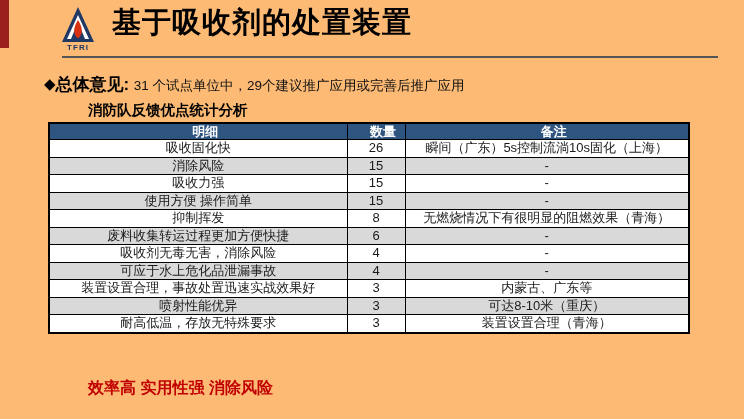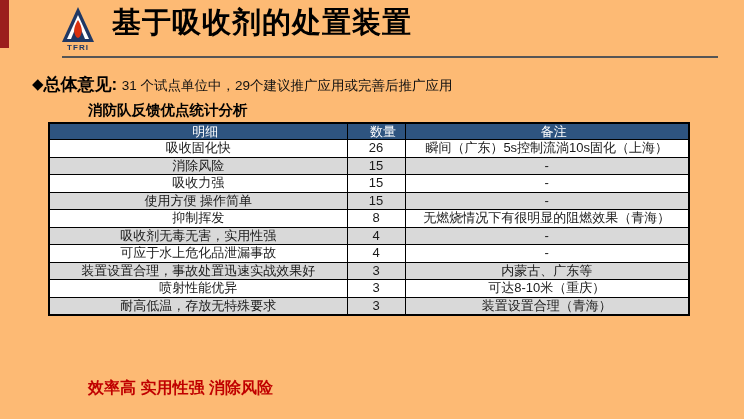--- a/index.html
+++ b/index.html
@@ -15,7 +15,7 @@
     letter-spacing:1px;color:#000;white-space:nowrap;
   }
   .title-underline{position:absolute;left:62px;top:56px;width:656px;height:2px;background:#555;}
-  .summary{position:absolute;left:32px;top:73px;white-space:nowrap;text-align:right;}
+  .summary{position:absolute;left:44px;top:73px;white-space:nowrap;text-align:right;}
   .summary .bullet{font-size:15px;color:#000;vertical-align:1px;}
   .summary .label{font-size:17px;font-weight:bold;color:#000;}
   .summary .text{font-size:13.5px;color:#111;}

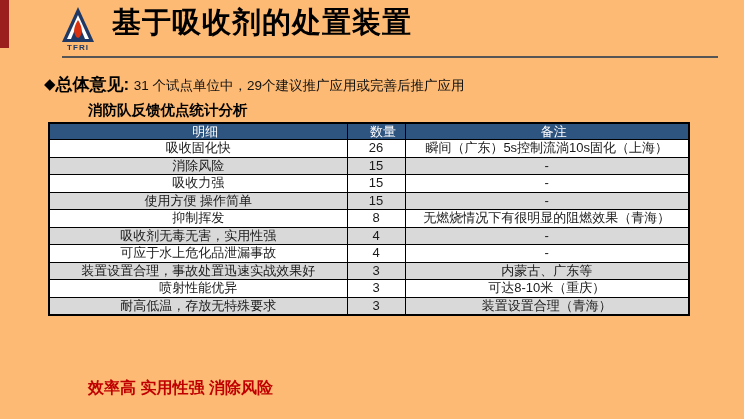--- a/index.html
+++ b/index.html
@@ -33,7 +33,7 @@
   }
   table.stats{border:2px solid #000;}
   table.stats thead th{
-    background:#2e5480;color:#ffffff;font-weight:normal;font-size:13px;height:15px;padding-left:16px;
+    background:#2e5480;color:#ffffff;font-weight:bold;font-size:13px;height:15px;padding-left:16px;
   }
   table.stats tbody tr:nth-child(even) td{background:#d9d9d9;}
   table.stats tbody tr:nth-child(odd) td{background:#ffffff;}

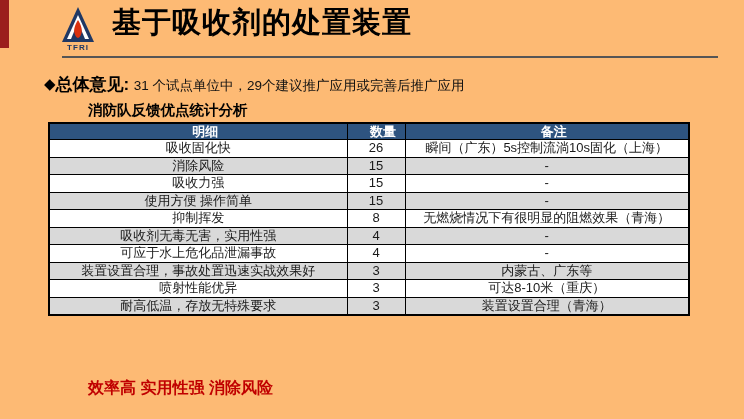--- a/index.html
+++ b/index.html
@@ -108,6 +108,11 @@
         <td>无燃烧情况下有很明显的阻燃效果（青海）</td>
       </tr>
       <tr>
+        <td>废料收集转运过程更加方便快捷</td>
+        <td>6</td>
+        <td>-</td>
+      </tr>
+      <tr>
         <td>吸收剂无毒无害，实用性强</td>
         <td>4</td>
         <td>-</td>

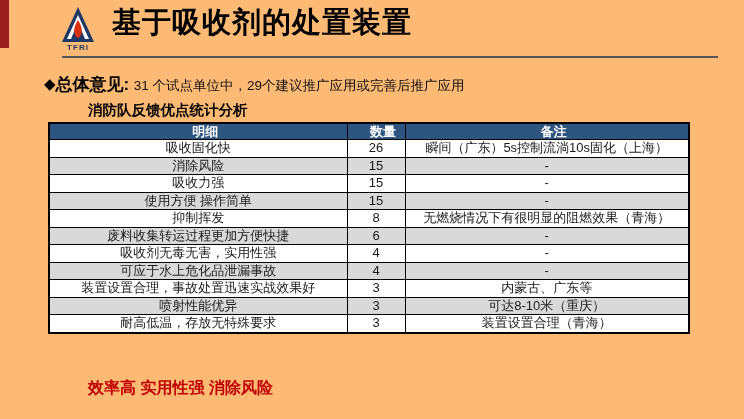--- a/index.html
+++ b/index.html
@@ -113,7 +113,7 @@
         <td>-</td>
       </tr>
       <tr>
-        <td>吸收剂无毒无害，实用性强</td>
+        <td>吸收剂无毒无害，消除风险</td>
         <td>4</td>
         <td>-</td>
       </tr>

